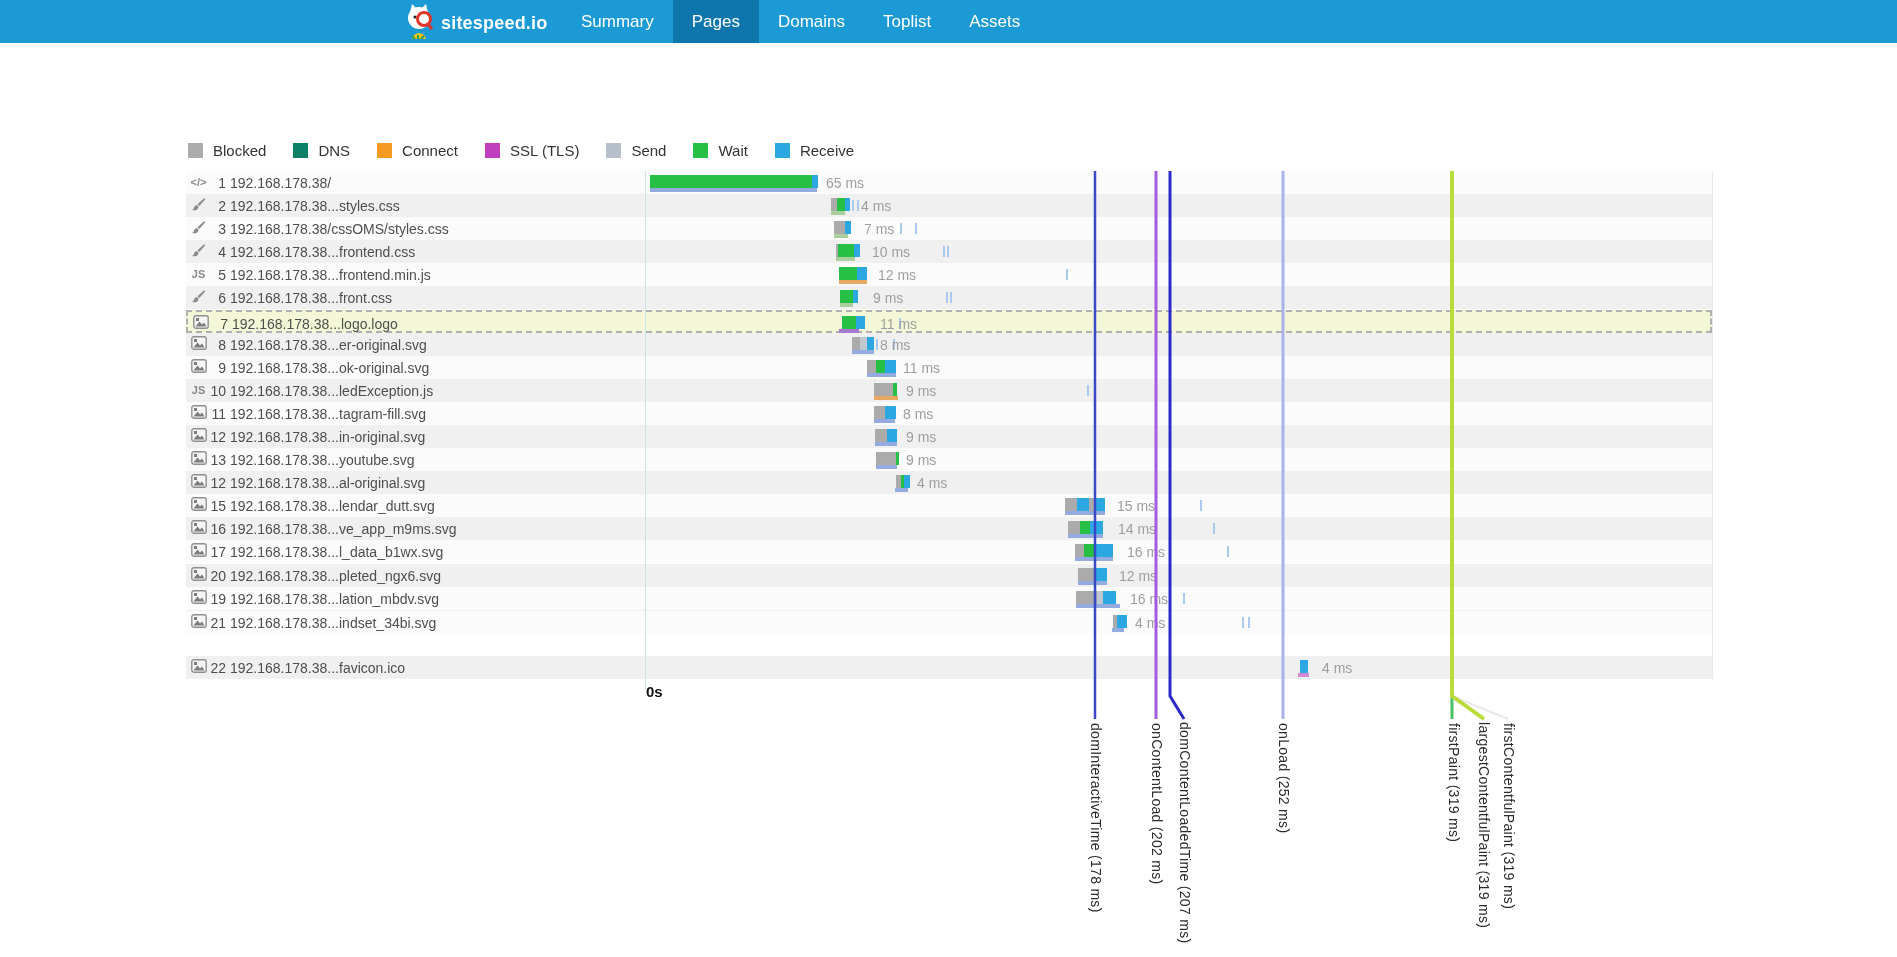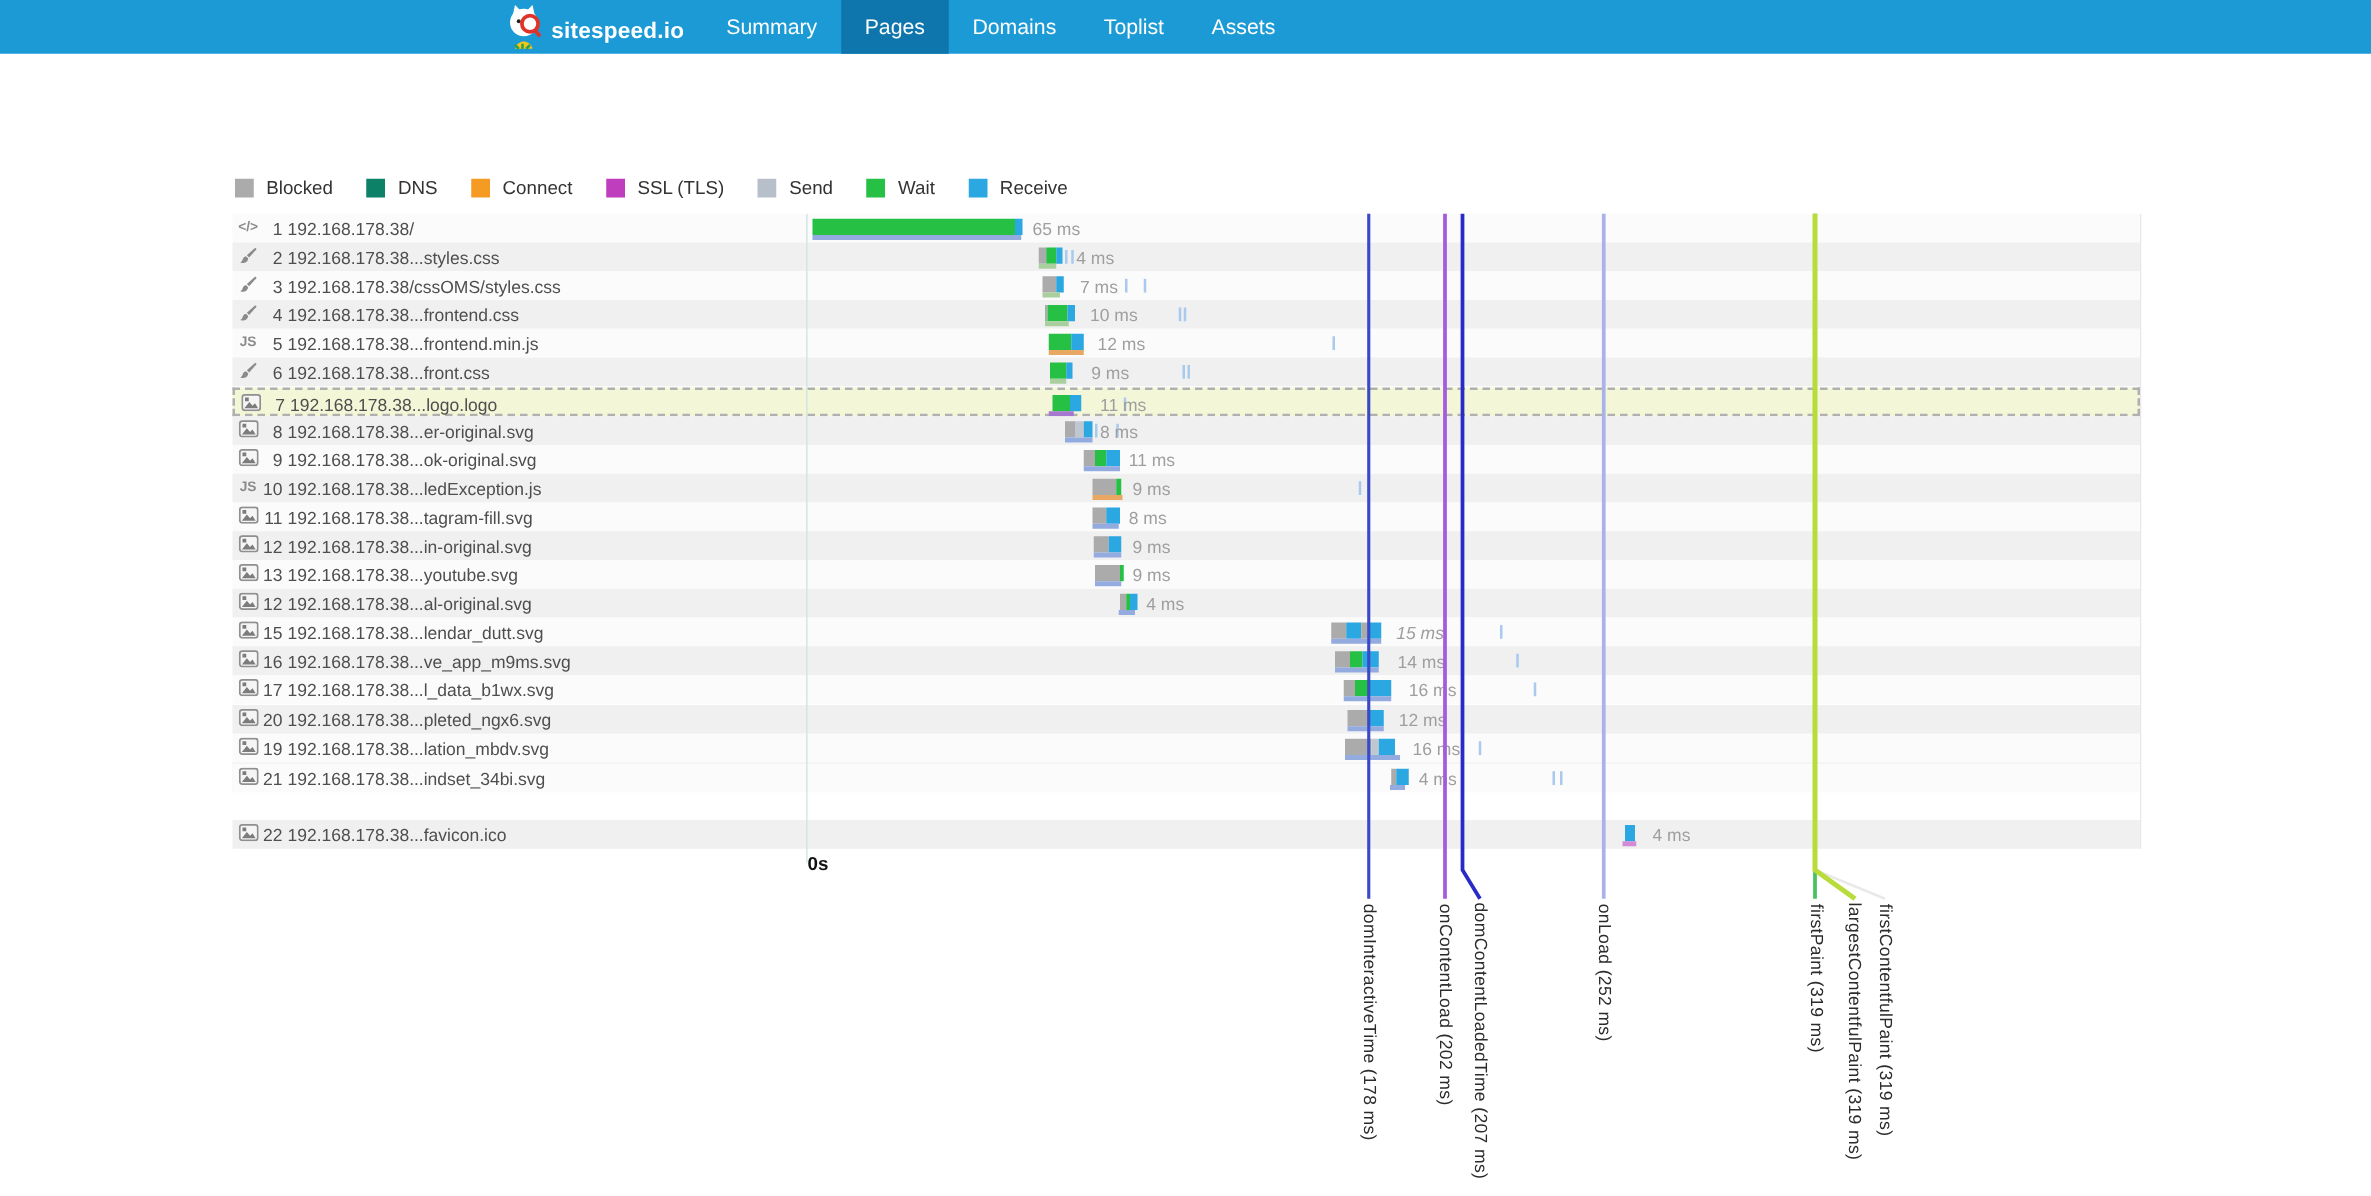--- a/index.html
+++ b/index.html
@@ -303,7 +303,7 @@
         <span class="seg" style="left: 908px; width: 11px; background: rgb(43, 167, 225);"></span>
         <span class="understrip" style="left: 879px; width: 40px; background: rgb(147, 171, 222);"></span>
         <span class="tick" style="left: 1014px;"></span>
-        <span class="ms-label" style="left: 931px; font-style: italic;">15 ms</span>
+        <span class="ms-label" style="left: 931px;">15 ms</span>
       </div>
       <div class="row even" style="top: 517.35px;">
         <span class="row-icon"><svg width="16" height="14" viewBox="0 0 16 14">

